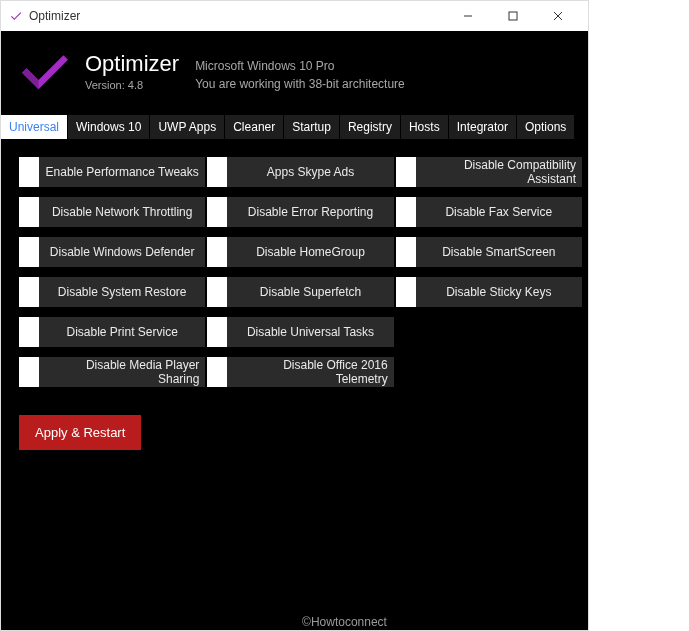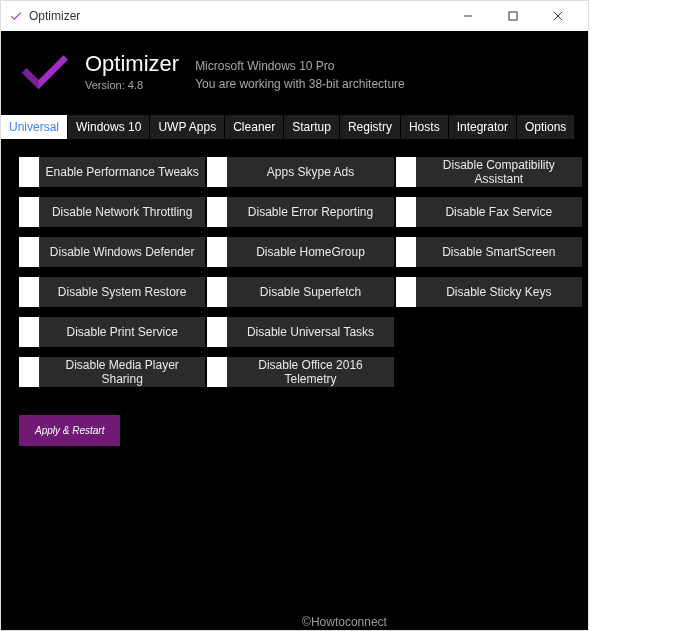--- a/index.html
+++ b/index.html
@@ -26,7 +26,7 @@
     .col { display: flex; flex-direction: column; gap: 10px; width: 222px; }
     .opt { display: flex; align-items: stretch; height: 30px; }
     .opt-check { width: 20px; height: 30px; background: #fff; flex-shrink: 0; }
-    .opt-label { flex: 1; background: #2b2b2b; color: #eaeaea; font-size: 12px; display: flex; align-items: center; justify-content: center; padding: 0 6px; text-align: center; }
+    .opt-label { flex: 1; background: #2b2b2b; color: #eaeaea; font-size: 12px; display: flex; align-items: center; justify-content: center; padding: 0 6px; text-align: right; }
     .apply-btn { margin-top: 28px; background: #701a75; color: #fff; padding: 10px 16px; font-size: 10px; border: none; display: inline-block; cursor: pointer; font-style: italic; }
     .watermark { position: absolute; bottom: 2px; left: 50%; transform: translateX(-50%); color: #9a9a9a; font-size: 12px; }
   </style>

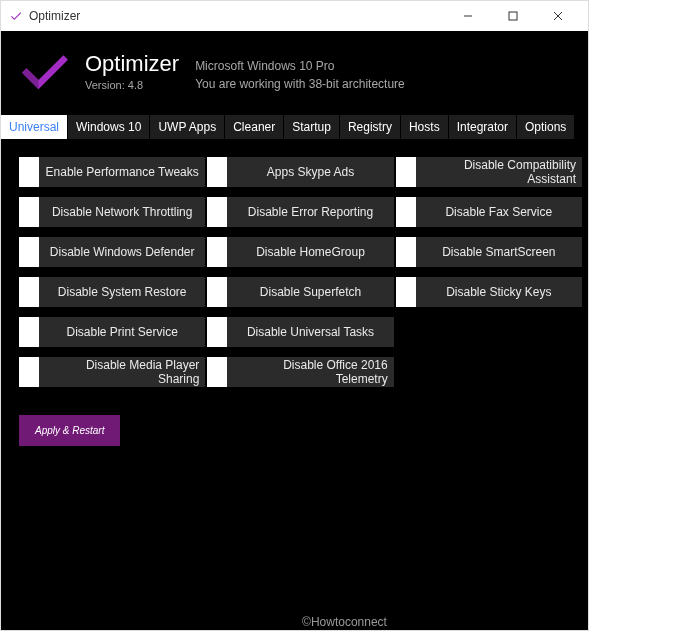--- a/index.html
+++ b/index.html
@@ -27,7 +27,7 @@
     .opt { display: flex; align-items: stretch; height: 30px; }
     .opt-check { width: 20px; height: 30px; background: #fff; flex-shrink: 0; }
     .opt-label { flex: 1; background: #2b2b2b; color: #eaeaea; font-size: 12px; display: flex; align-items: center; justify-content: center; padding: 0 6px; text-align: right; }
-    .apply-btn { margin-top: 28px; background: #701a75; color: #fff; padding: 10px 16px; font-size: 10px; border: none; display: inline-block; cursor: pointer; font-style: italic; }
+    .apply-btn { margin-top: 28px; background: #b91c1c; color: #fff; padding: 10px 16px; font-size: 13px; border: none; display: inline-block; cursor: pointer; }
     .watermark { position: absolute; bottom: 2px; left: 50%; transform: translateX(-50%); color: #9a9a9a; font-size: 12px; }
   </style>
 </head>

